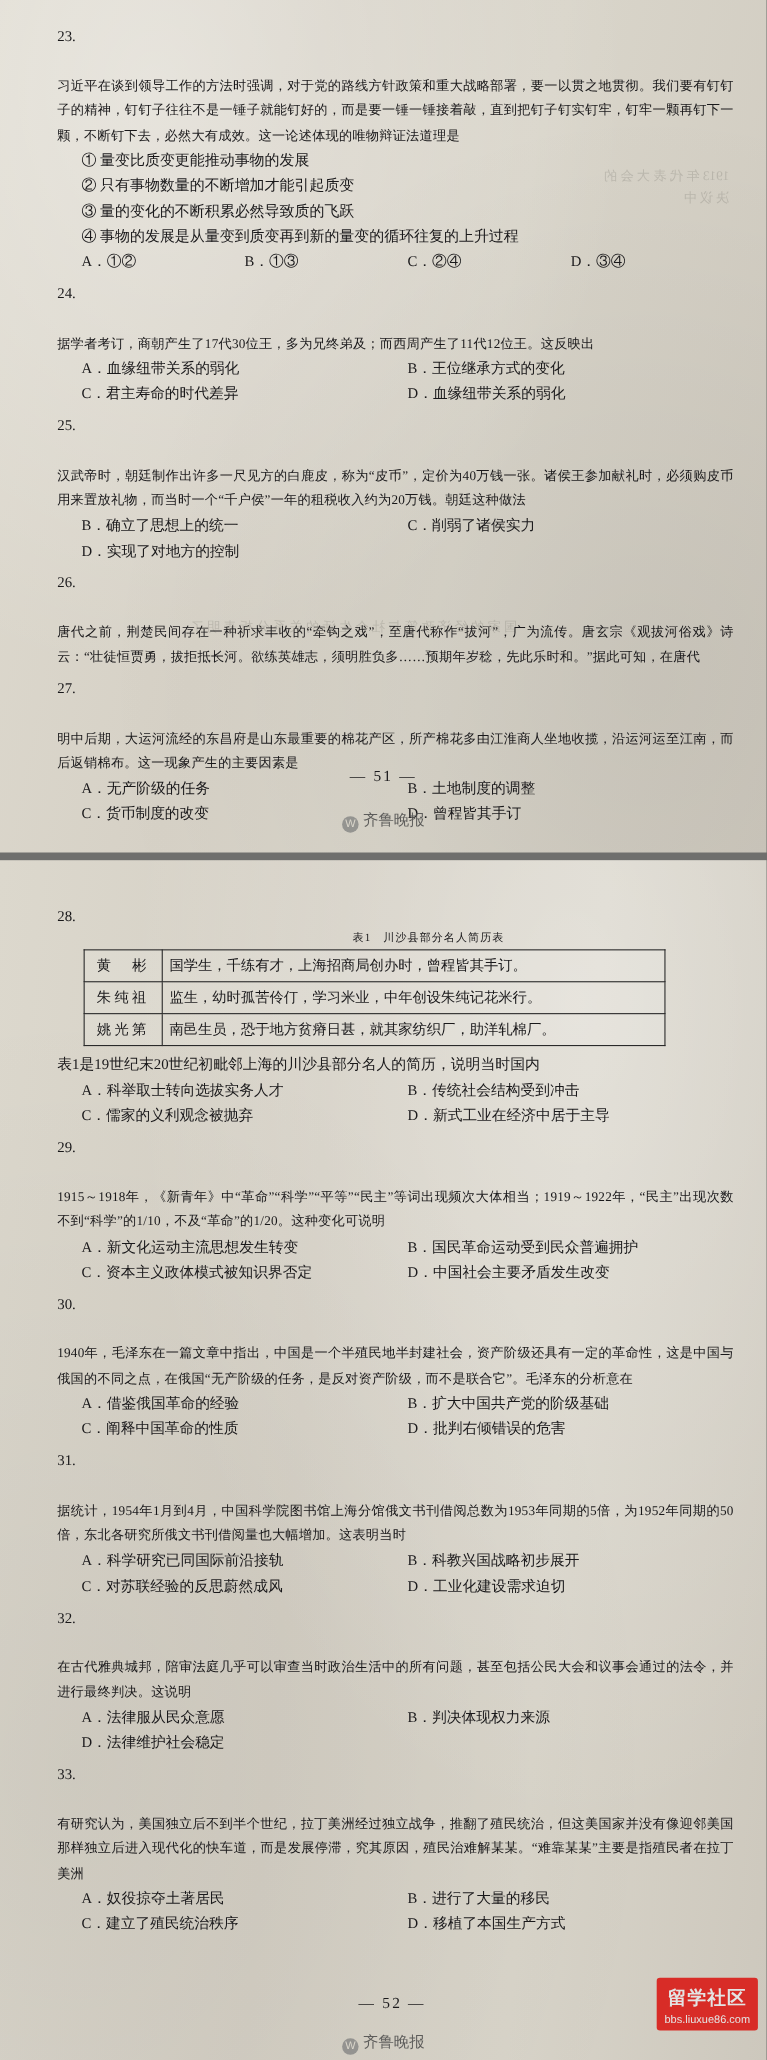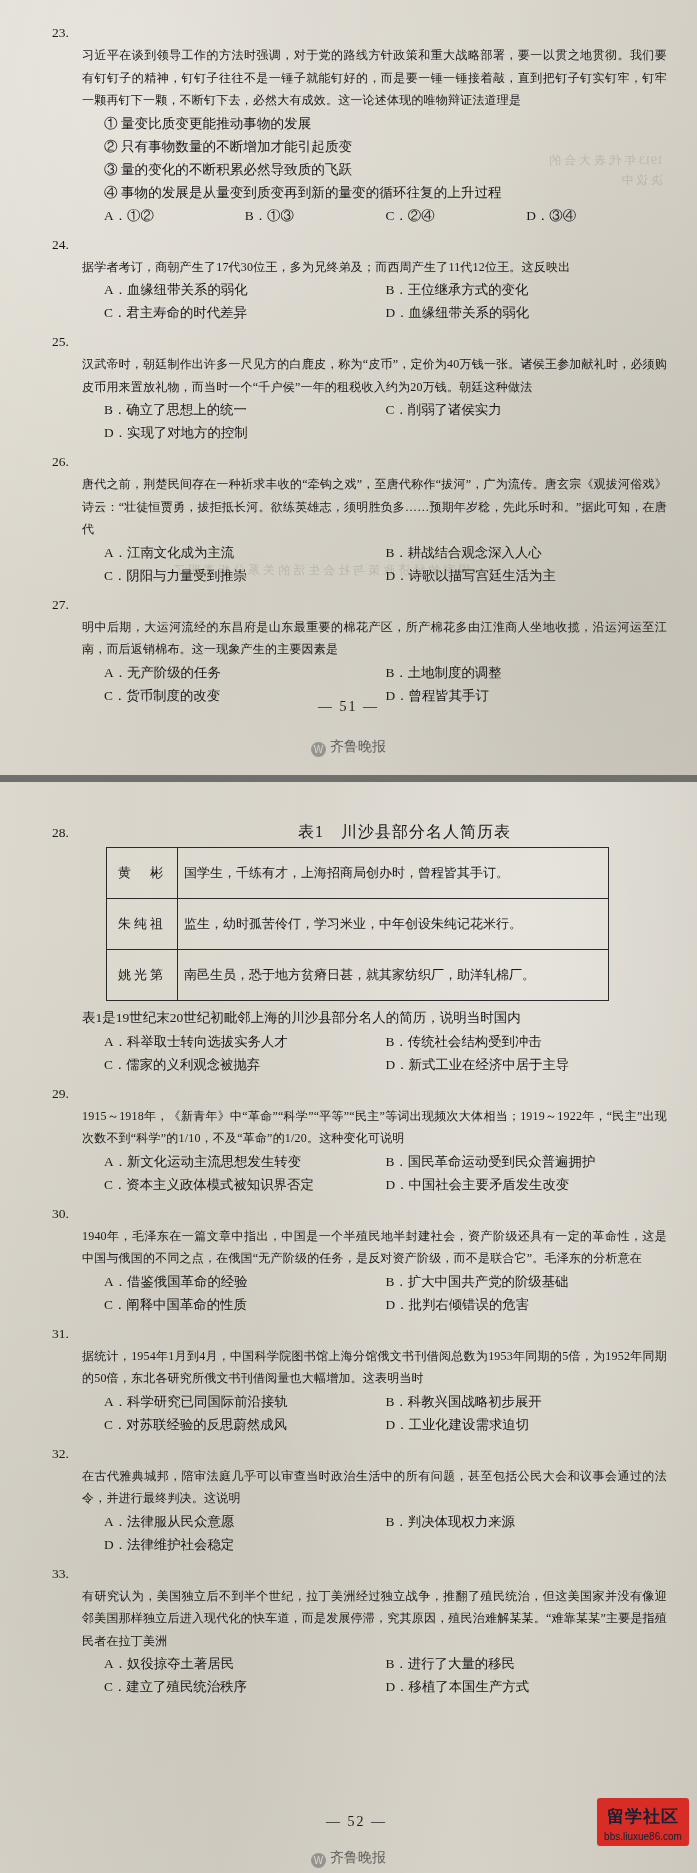--- a/index.html
+++ b/index.html
@@ -42,6 +42,7 @@
     display: flex;
     margin-bottom: 7px;
     color: #19181a;
+    flex-direction: column;
   }
   .qnum {
     flex: 0 0 auto;

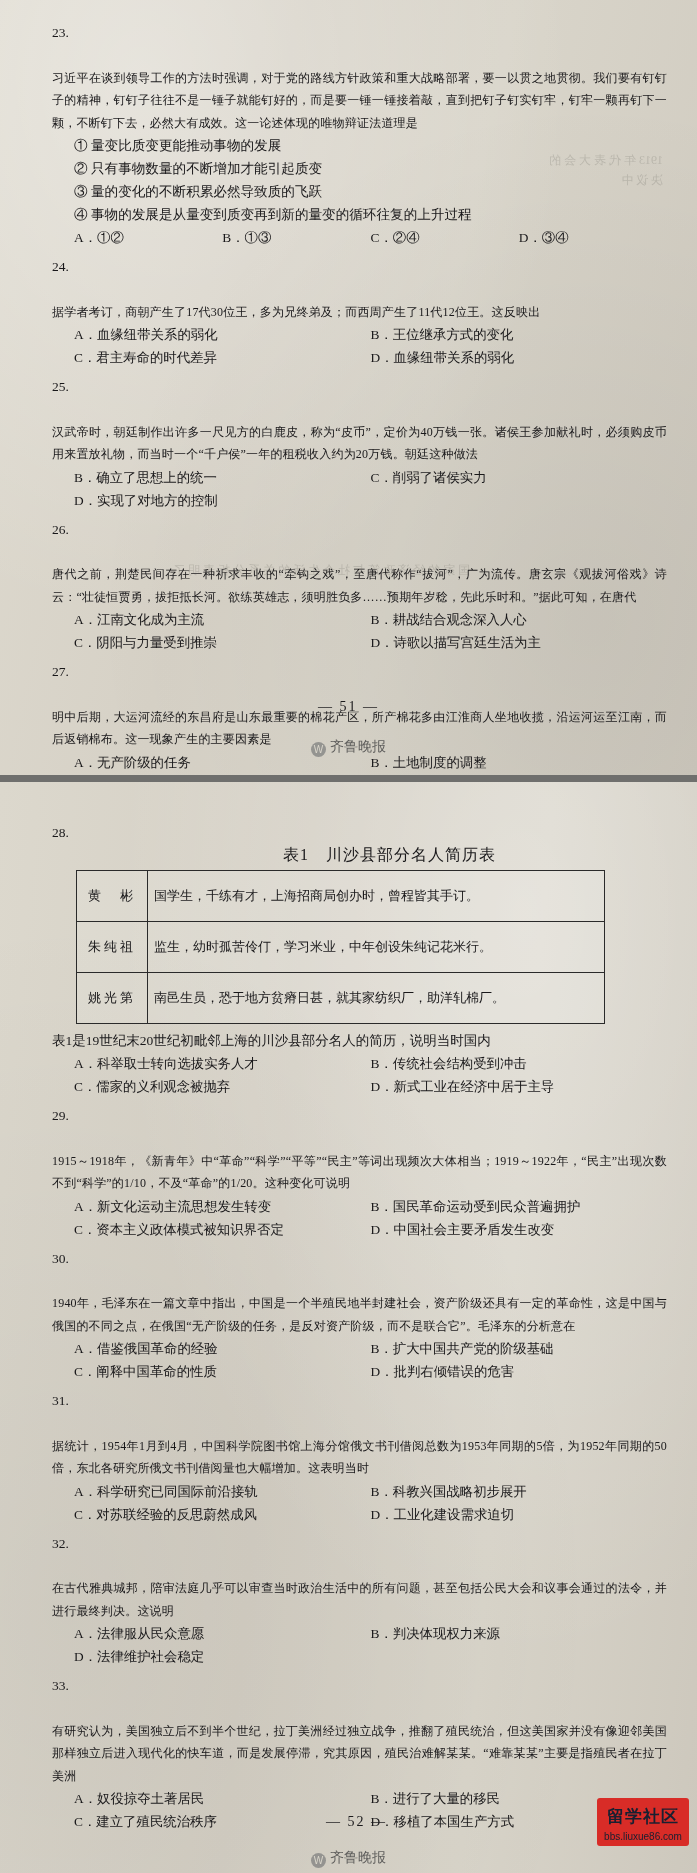--- a/index.html
+++ b/index.html
@@ -226,12 +226,6 @@
     <div class="qnum">26.</div>
     <div class="qbody">
       <div class="stem">唐代之前，荆楚民间存在一种祈求丰收的“牵钩之戏”，至唐代称作“拔河”，广为流传。唐玄宗《观拔河俗戏》诗云：“壮徒恒贾勇，拔拒抵长河。欲练英雄志，须明胜负多……预期年岁稔，先此乐时和。”据此可知，在唐代</div>
-      <div class="opts two">
-        <div class="opt">A．江南文化成为主流</div>
-        <div class="opt">B．耕战结合观念深入人心</div>
-        <div class="opt">C．阴阳与力量受到推崇</div>
-        <div class="opt">D．诗歌以描写宫廷生活为主</div>
-      </div>
     </div>
   </div>
 

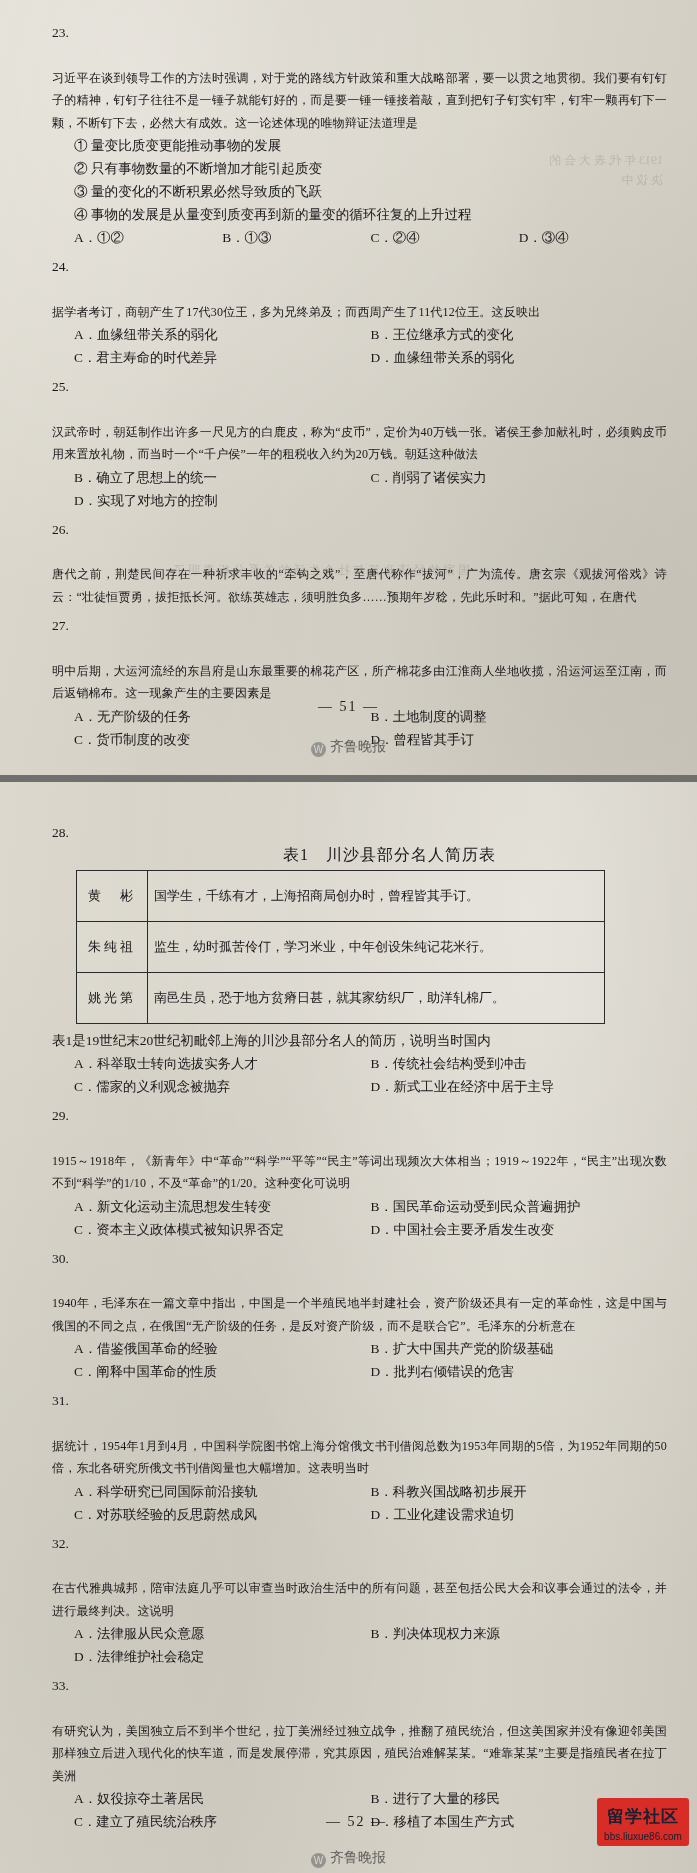--- a/index.html
+++ b/index.html
@@ -112,7 +112,7 @@
   
   .tbl-title {
     text-align: center;
-    font-size: 16px;
+    font-size: 10px;
     margin: 0 0 4px 60px;
     letter-spacing: 1px;
   }

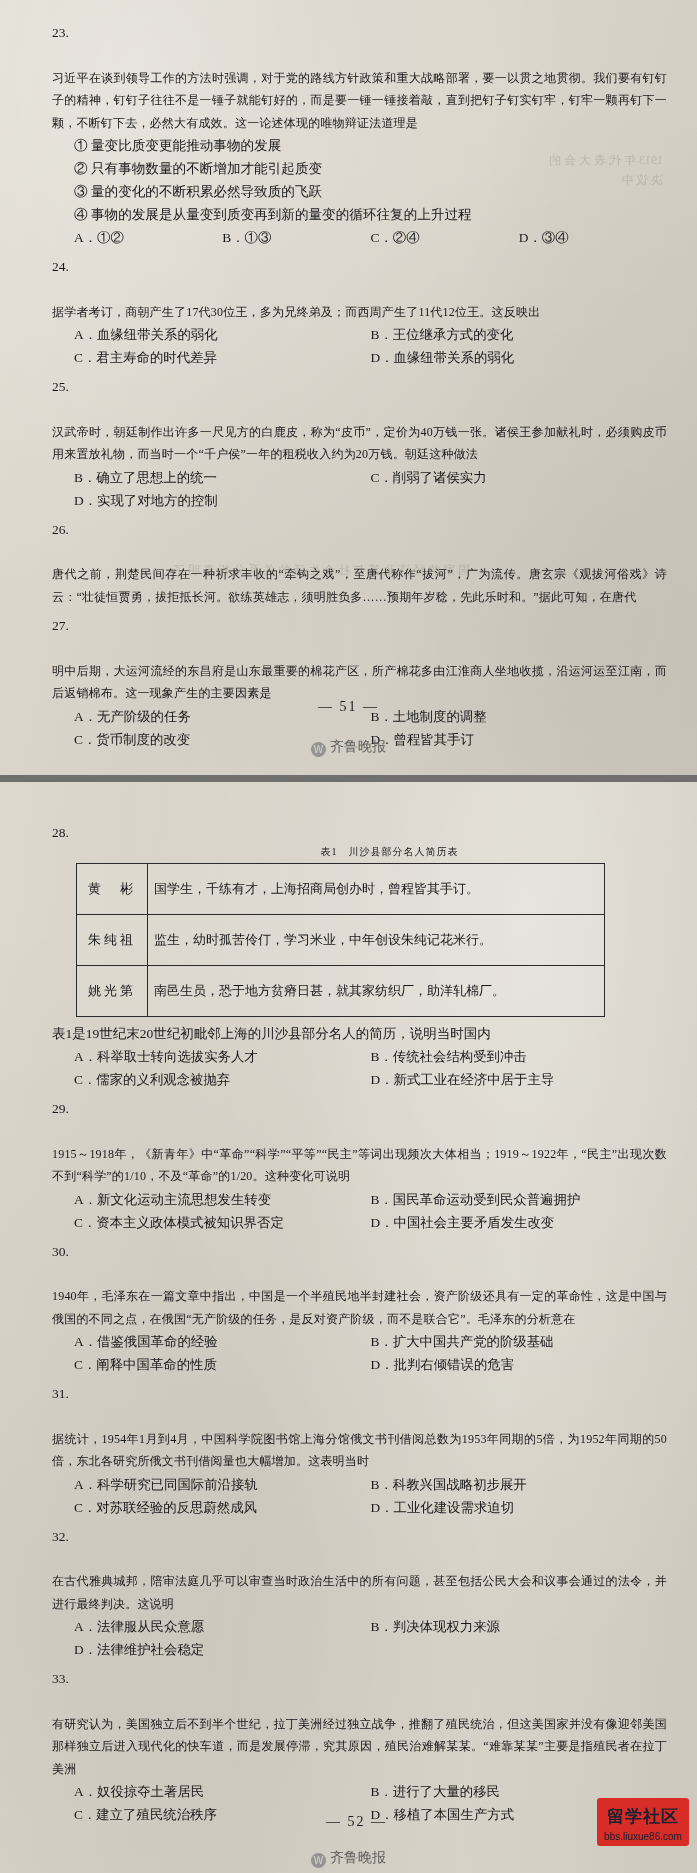--- a/index.html
+++ b/index.html
@@ -126,7 +126,7 @@
     border: 1px solid #2a2a2a;
     font-size: 13px;
     line-height: 20px;
-    padding: 15px 6px;
+    padding: 4px 6px;
   }
   table.simple td.name {
     width: 58px;

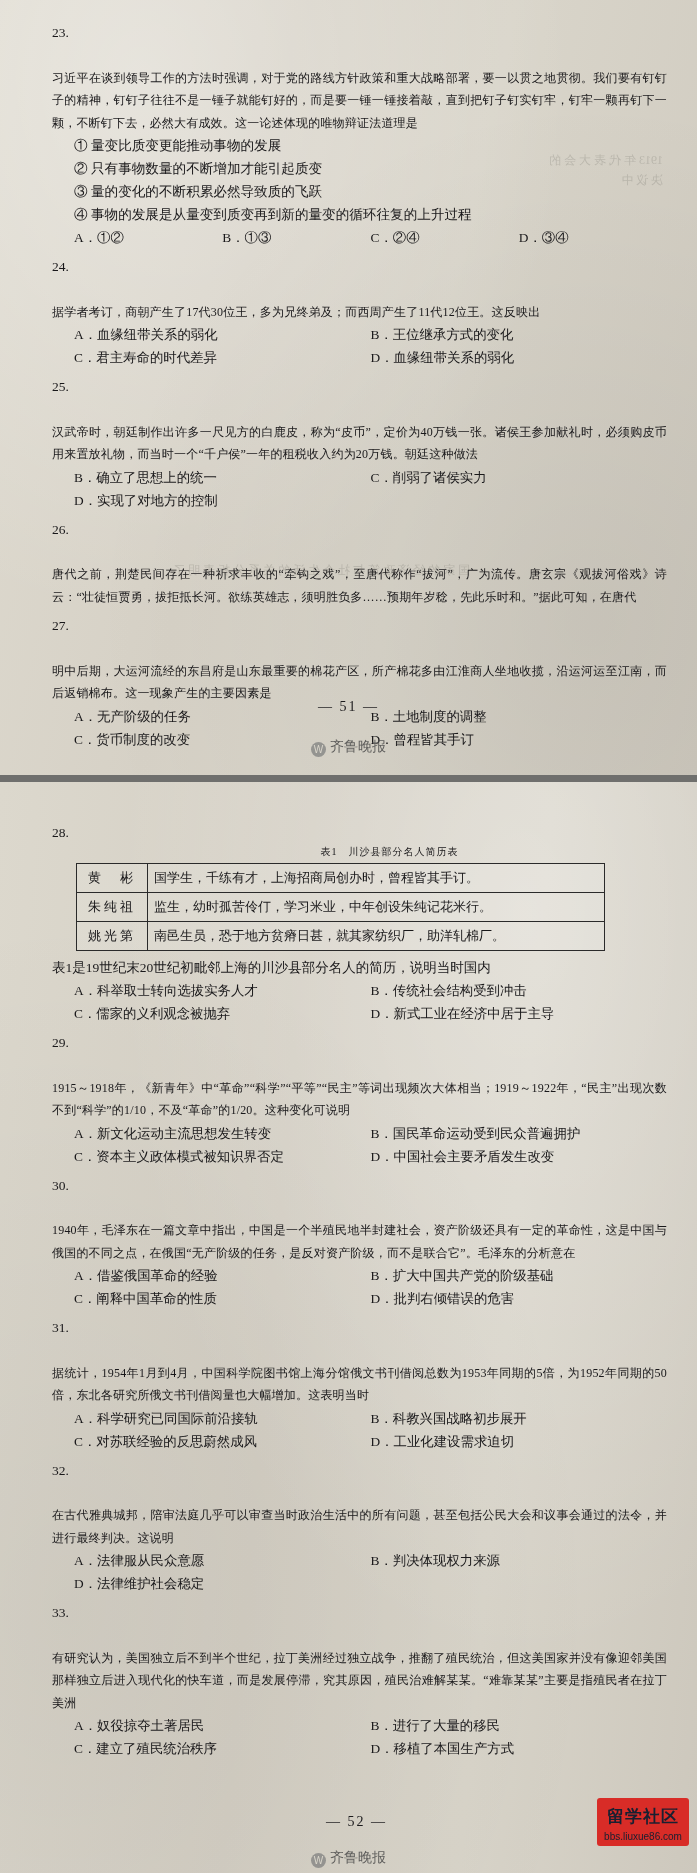--- a/index.html
+++ b/index.html
@@ -157,7 +157,7 @@
     width: 92px;
     height: 48px;
     background: #d9241f;
-    color: #0f172a;
+    color: #e5e5e5;
     border-radius: 3px;
     font-family: "Liberation Sans", sans-serif;
     text-align: center;

